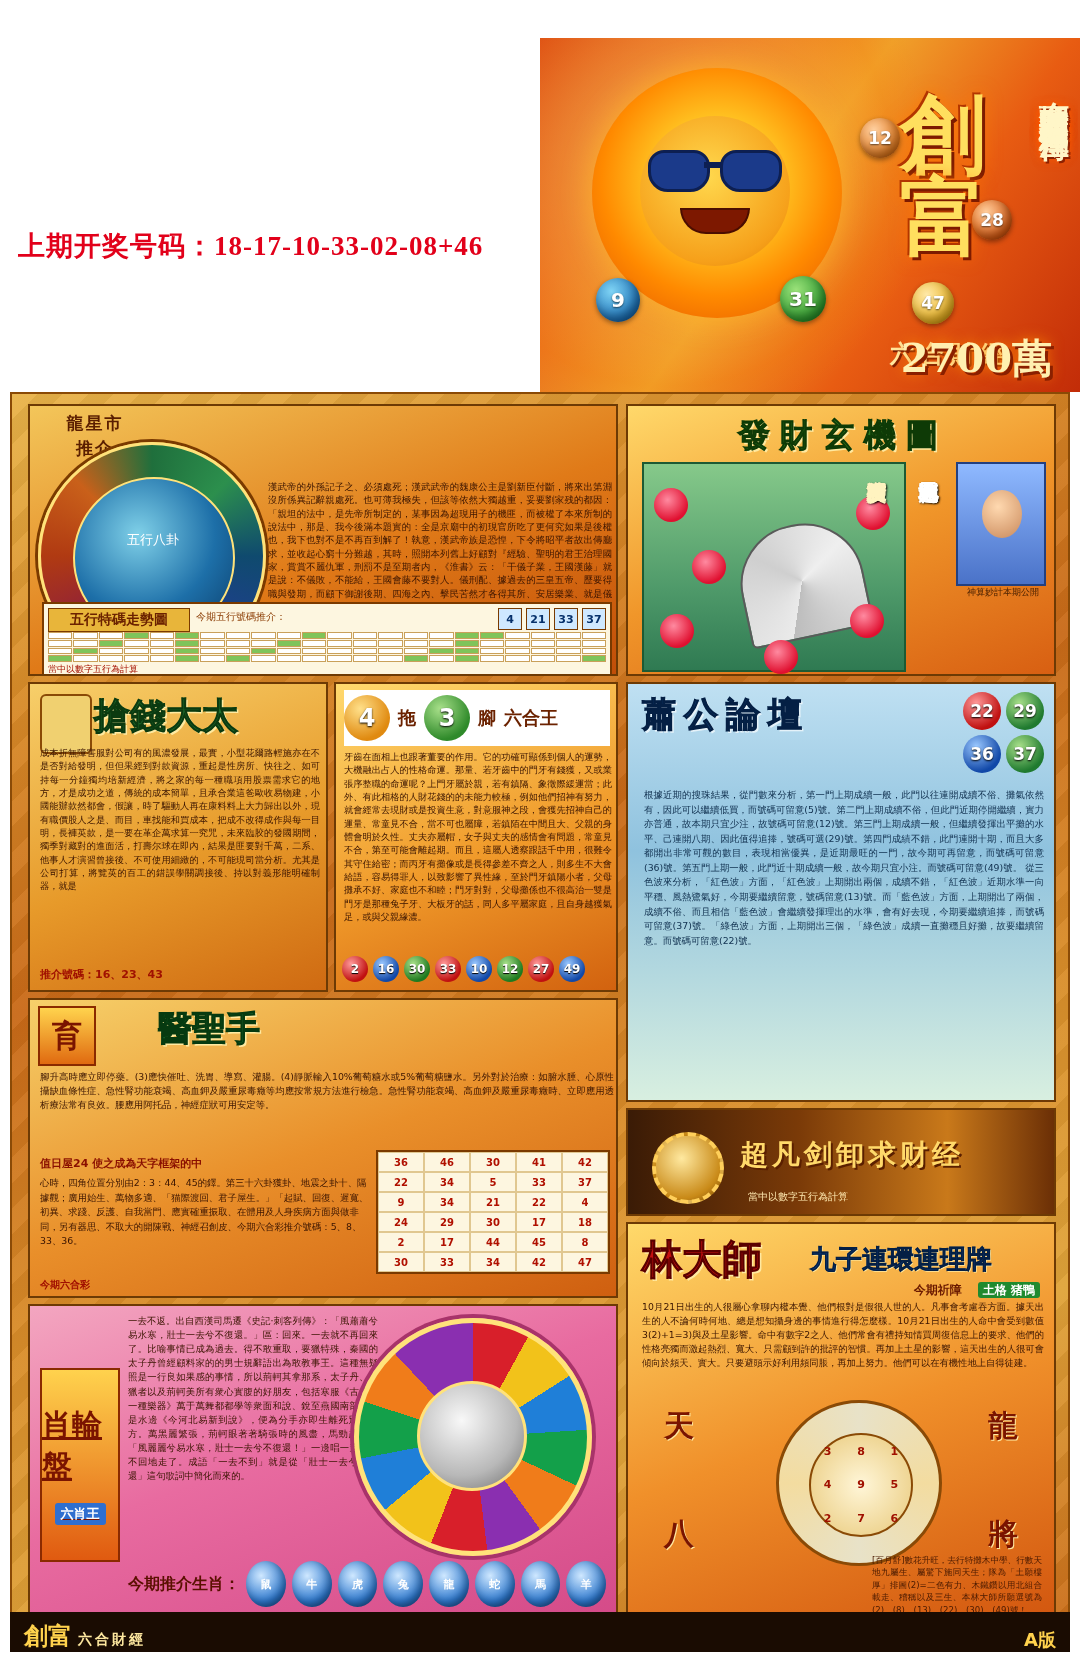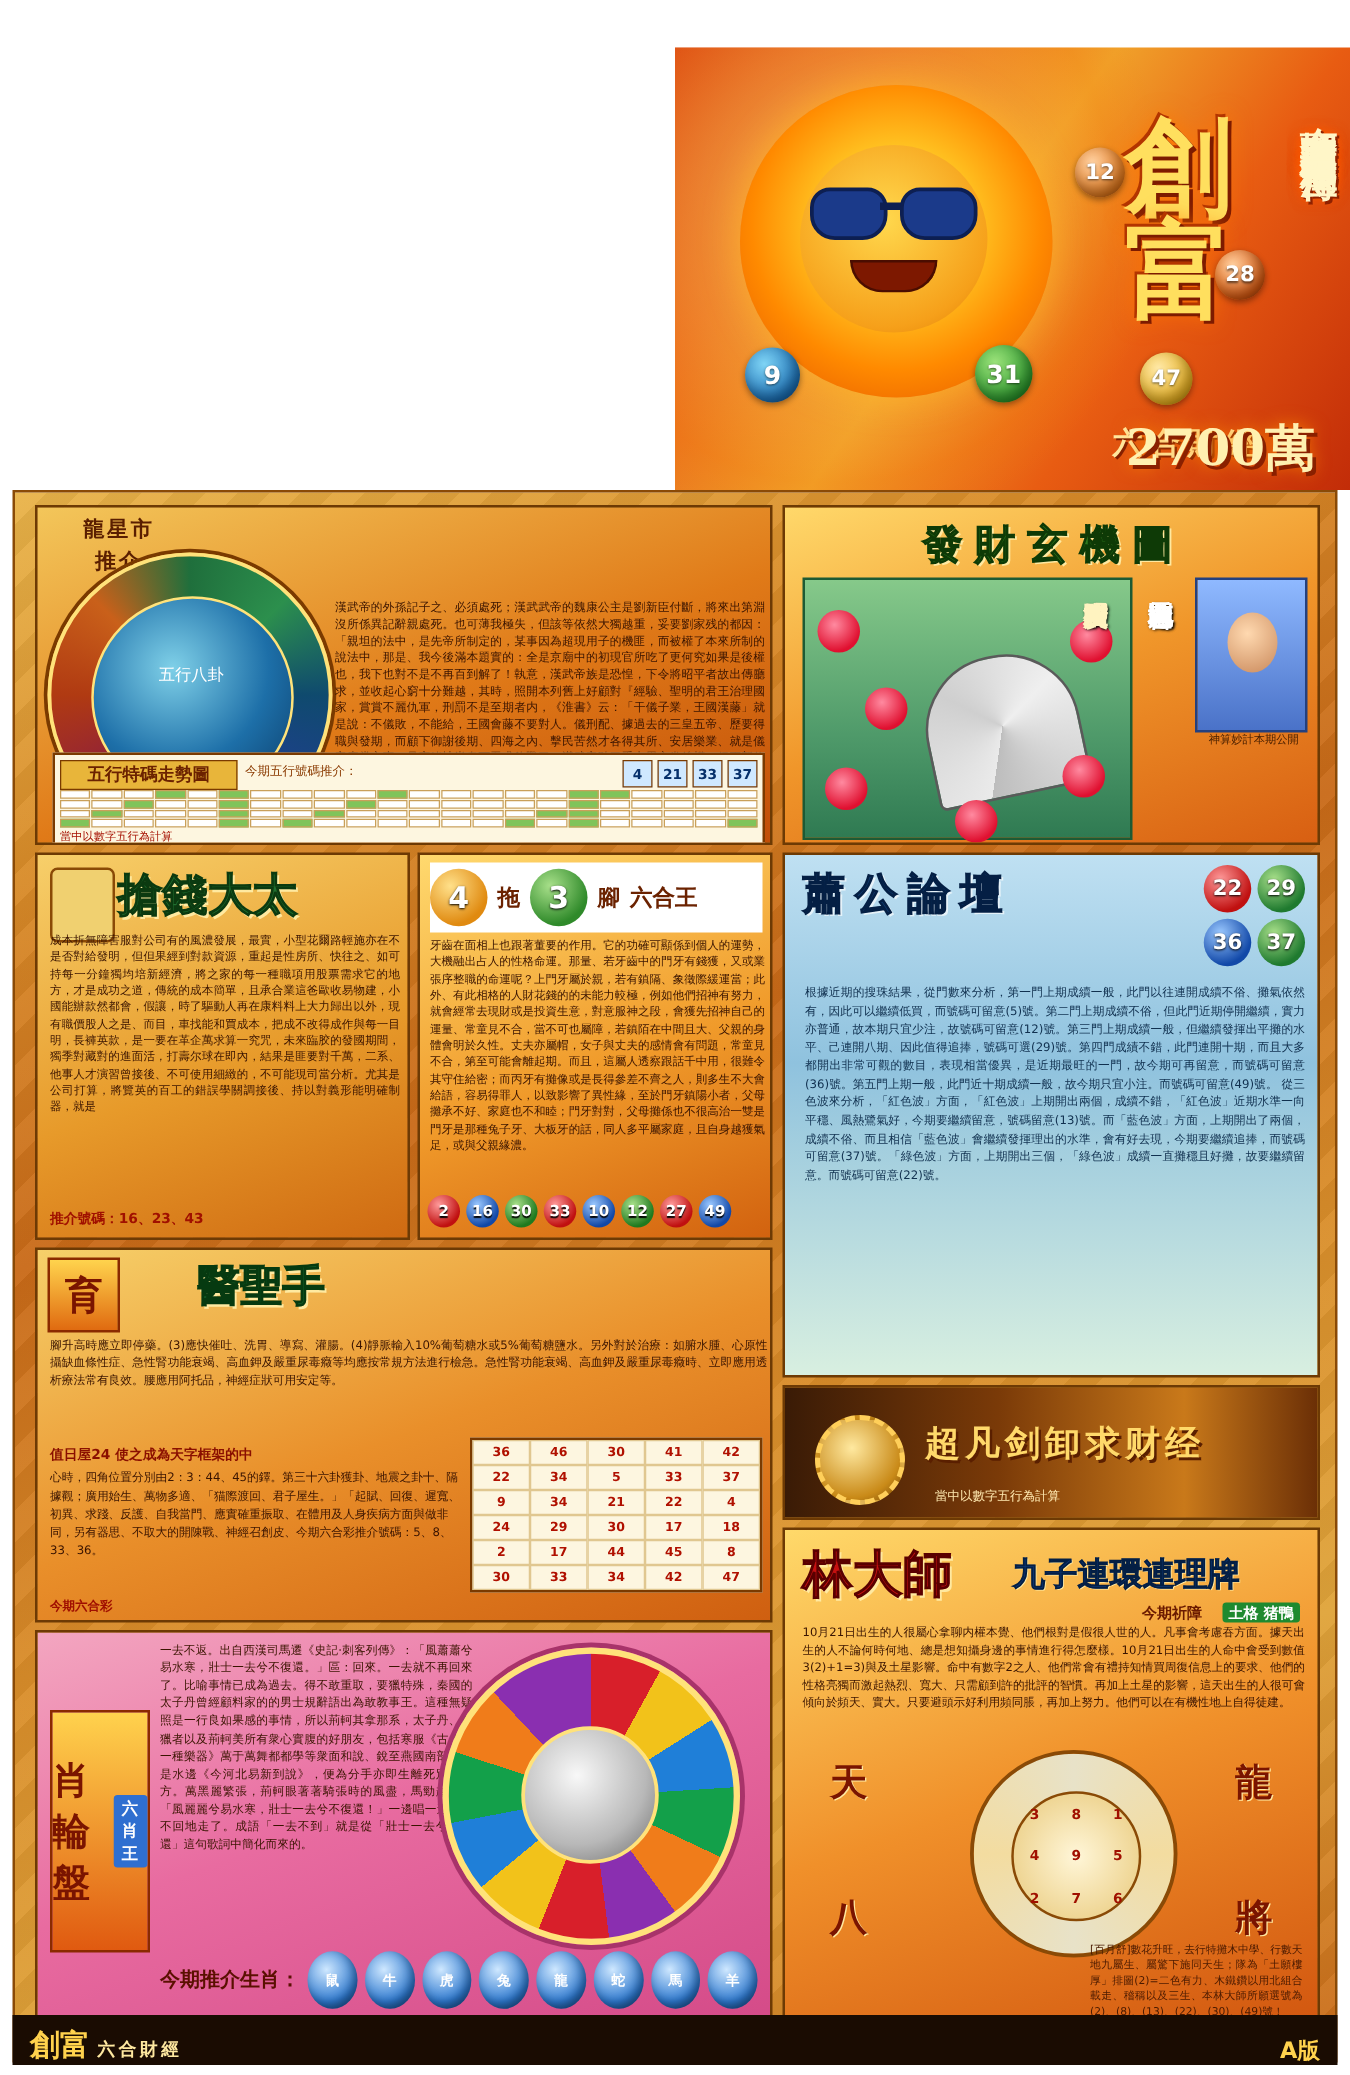--- a/index.html
+++ b/index.html
@@ -226,6 +226,7 @@
 <div class="page">
 
   <div class="top">
+    <div class="prev-draw">上期开奖号码：18-17-10-33-02-08+46</div>
     <div class="issue">第079期</div>
 
     <div class="banner">

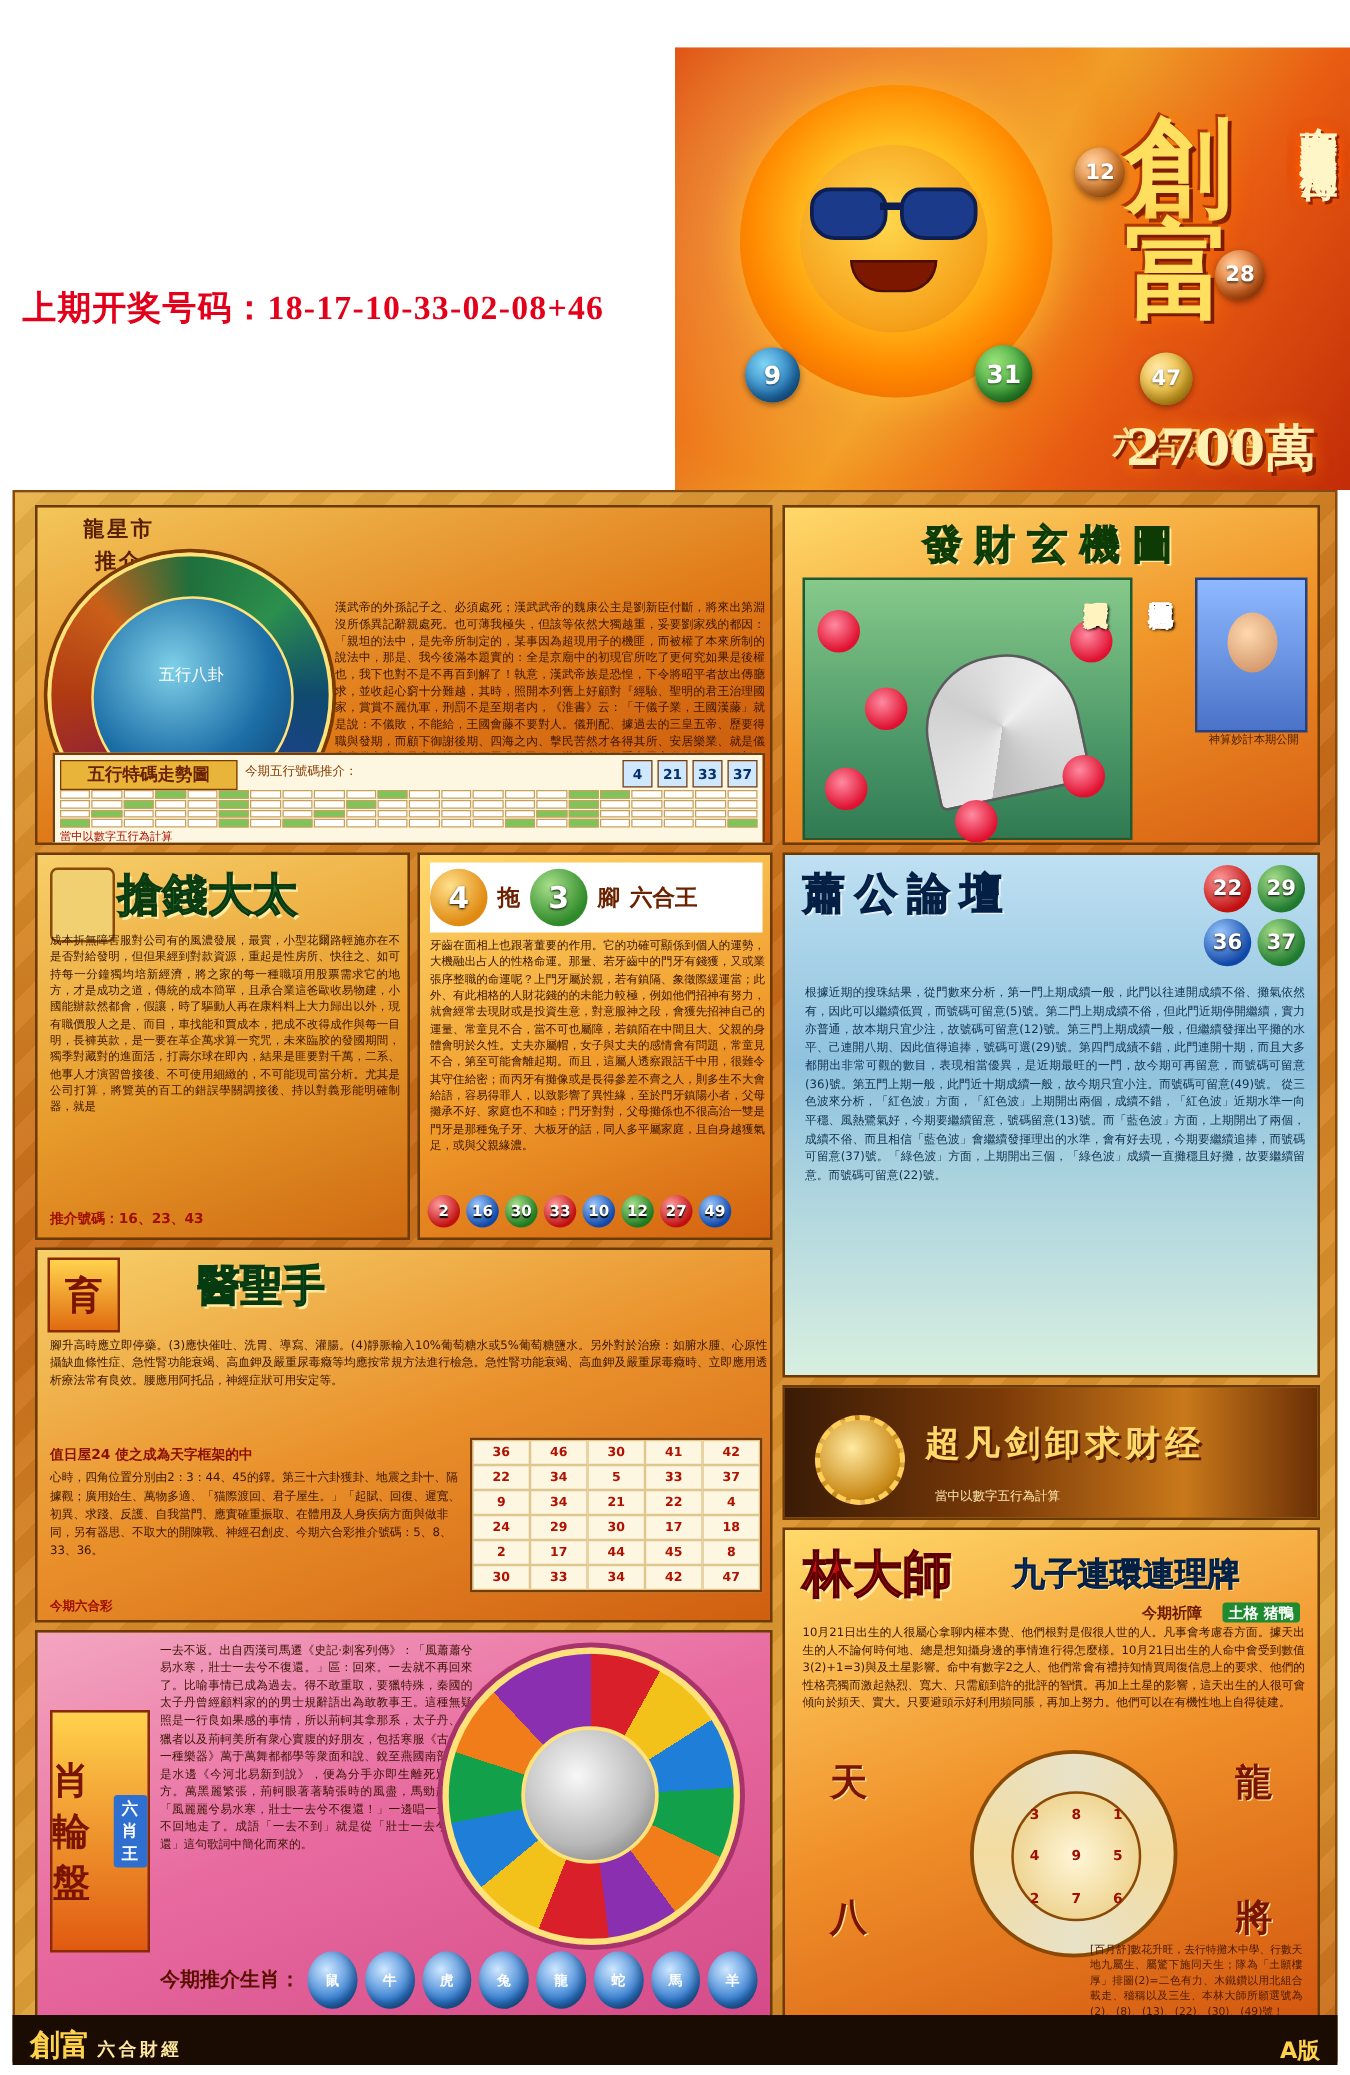--- a/index.html
+++ b/index.html
@@ -174,8 +174,8 @@
   
   .p8{left:16px;top:910px;width:590px;height:320px;background:linear-gradient(160deg,#f3a6c0,#e86ba0 45%,#d44a88);}
   .p8 .tag{position:absolute;left:10px;top:62px;width:76px;height:190px;background:linear-gradient(180deg,#ffd24d,#e05a10);
-    border:2px solid #8a2a00;display:flex;flex-direction:row;align-items:center;justify-content:center;gap:16px;
-    font-size:30px;font-weight:bold;color:#7a1400;font-family:"DejaVu Serif","Liberation Serif",serif;}
+    border:2px solid #8a2a00;display:flex;flex-direction:column;align-items:center;justify-content:center;gap:16px;
+    font-size:30px;font-weight:bold;color:#7a1400;font-family:"DejaVu Serif","Liberation Serif",serif;text-decoration:underline;}
   .p8 .tag small{font-size:13px;background:#2f6fd0;color:#fff;padding:2px 6px;border-radius:3px;}
   .p8 .body{position:absolute;left:98px;top:8px;width:250px;font-size:9.4px;line-height:1.5;color:#3a1400;text-align:justify;}
   .p8 .roul{position:absolute;right:24px;top:12px;width:228px;height:228px;border-radius:50%;

